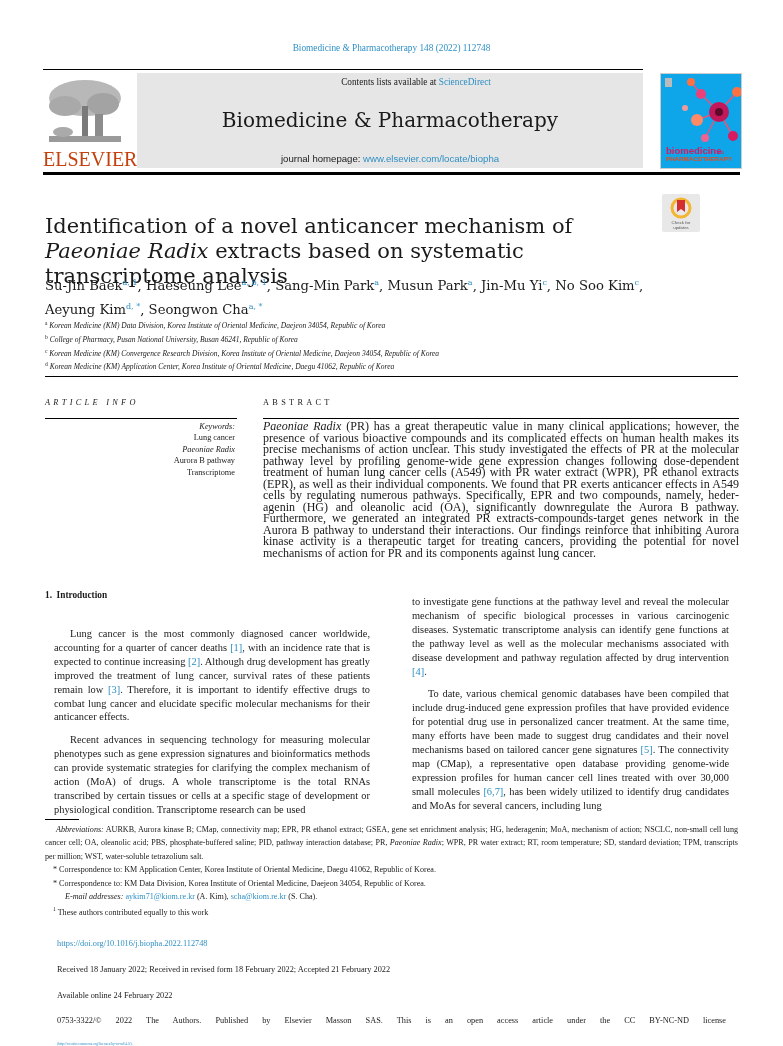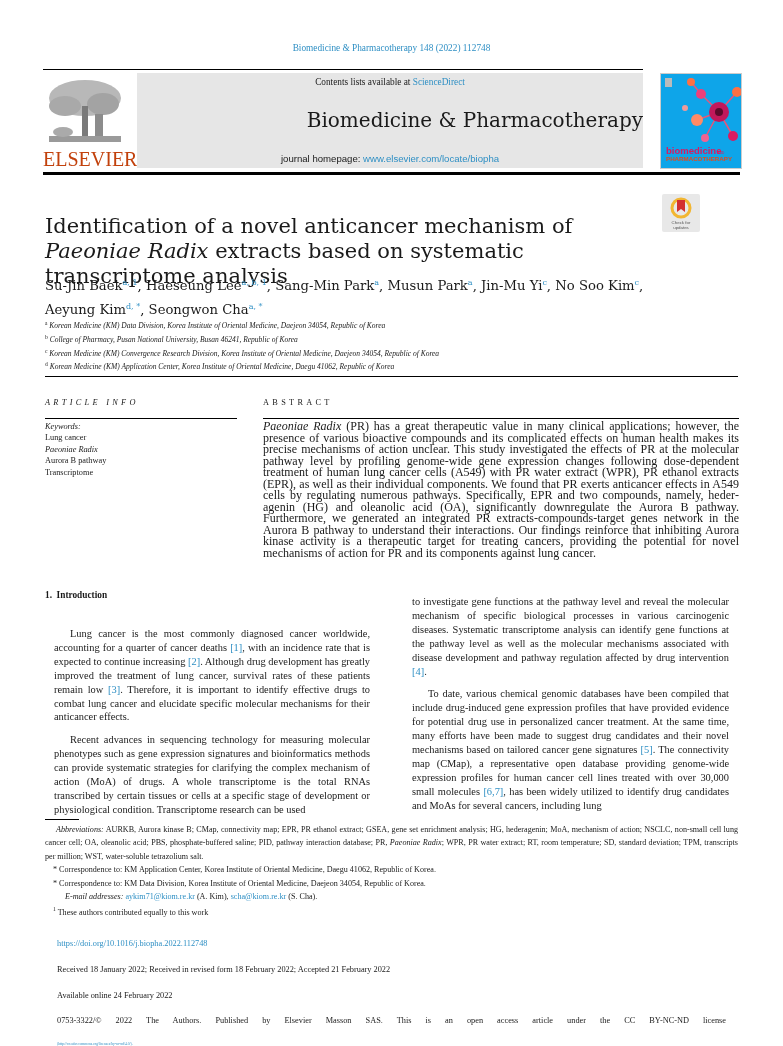--- a/index.html
+++ b/index.html
@@ -18,7 +18,7 @@
   #elsevier-word { top: 148px; left: 43px; width: 84px; text-align: center;
                    font-size: 20px; color: #c2410c; letter-spacing: 0px; font-family: "Liberation Serif", serif; }
   #hdr-box { top: 73px; left: 137px; width: 506px; height: 95px; background: #e6e6e6; }
-  #contents-line { top: 77px; left: 137px; width: 506px; text-align: center; font-size: 9.3px; }
+  #contents-line { top: 77px; left: 137px; width: 558px; text-align: center; font-size: 9.3px; }
   #journal-title { top: 108px; left: 137px; width: 506px; text-align: right; font-size: 20px; font-family: "DejaVu Serif", serif; }
   #homepage-line { top: 153px; left: 137px; width: 506px; text-align: center; font-size: 9.6px; font-family: "Liberation Sans", sans-serif; }
   #cover { top: 73px; left: 660px; width: 80px; height: 94px; border: 1px solid #ccc; background: #0ea5e9; overflow: hidden; }

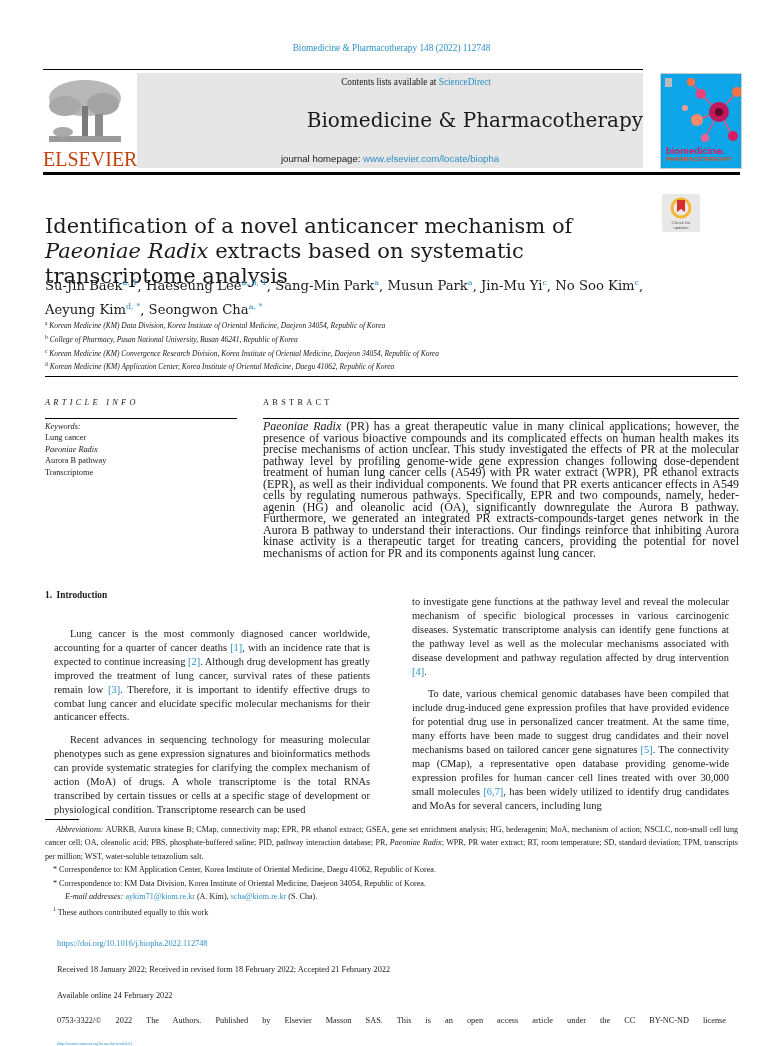--- a/index.html
+++ b/index.html
@@ -19,7 +19,7 @@
                    font-size: 20px; color: #c2410c; letter-spacing: 0px; font-family: "Liberation Serif", serif; }
   #hdr-box { top: 73px; left: 137px; width: 506px; height: 95px; background: #e6e6e6; }
   #contents-line { top: 77px; left: 137px; width: 558px; text-align: center; font-size: 9.3px; }
-  #journal-title { top: 108px; left: 137px; width: 506px; text-align: right; font-size: 20px; font-family: "DejaVu Serif", serif; }
+  #journal-title { top: 108px; left: 137px; width: 506px; text-align: center; font-size: 20px; font-family: "DejaVu Serif", serif; }
   #homepage-line { top: 153px; left: 137px; width: 506px; text-align: center; font-size: 9.6px; font-family: "Liberation Sans", sans-serif; }
   #cover { top: 73px; left: 660px; width: 80px; height: 94px; border: 1px solid #ccc; background: #0ea5e9; overflow: hidden; }
 

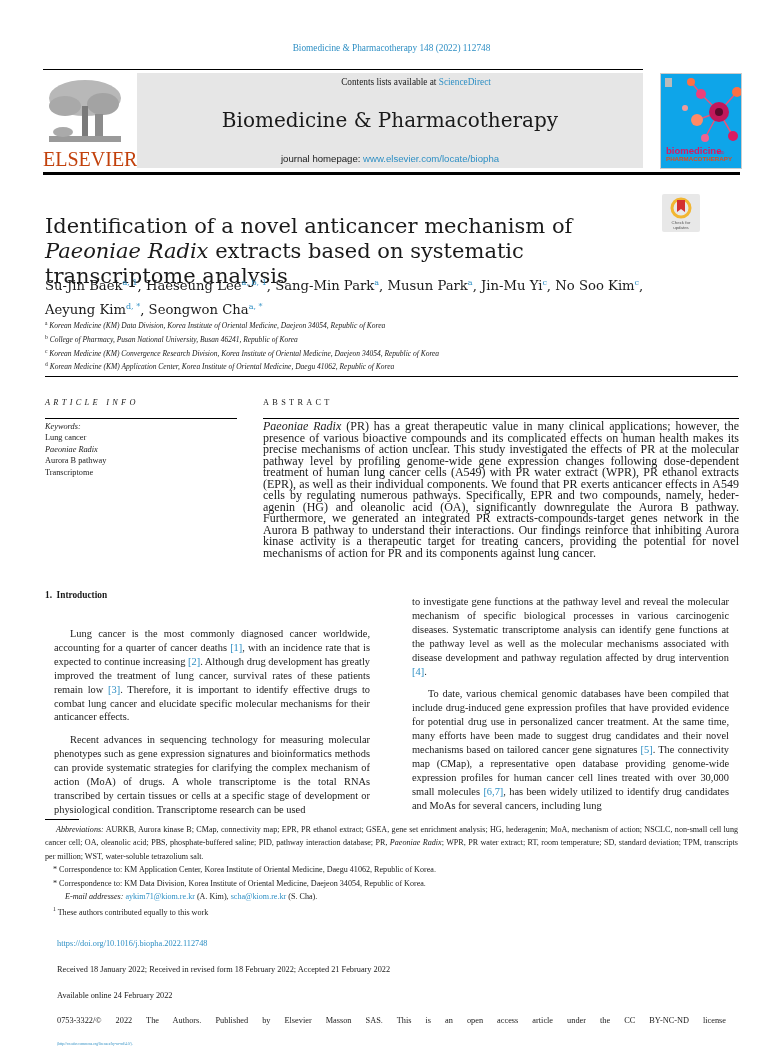--- a/index.html
+++ b/index.html
@@ -37,7 +37,7 @@
   
   #ai-head { top: 398px; left: 45px; font-size: 8.3px; letter-spacing: 3.3px; font-weight: normal; font-style: italic; }
   #ai-rule { top: 418px; left: 45px; width: 192px; height: 1px; background: #000; }
-  #keywords { top: 421px; left: 45px; width: 190px; font-size: 8.3px; line-height: 11.4px; }
+  #keywords { top: 421px; left: 45px; width: 190px; font-size: 8.3px; line-height: 11.4px; text-align: right; }
   #keywords .kw-label { font-style: italic; }
 
   

